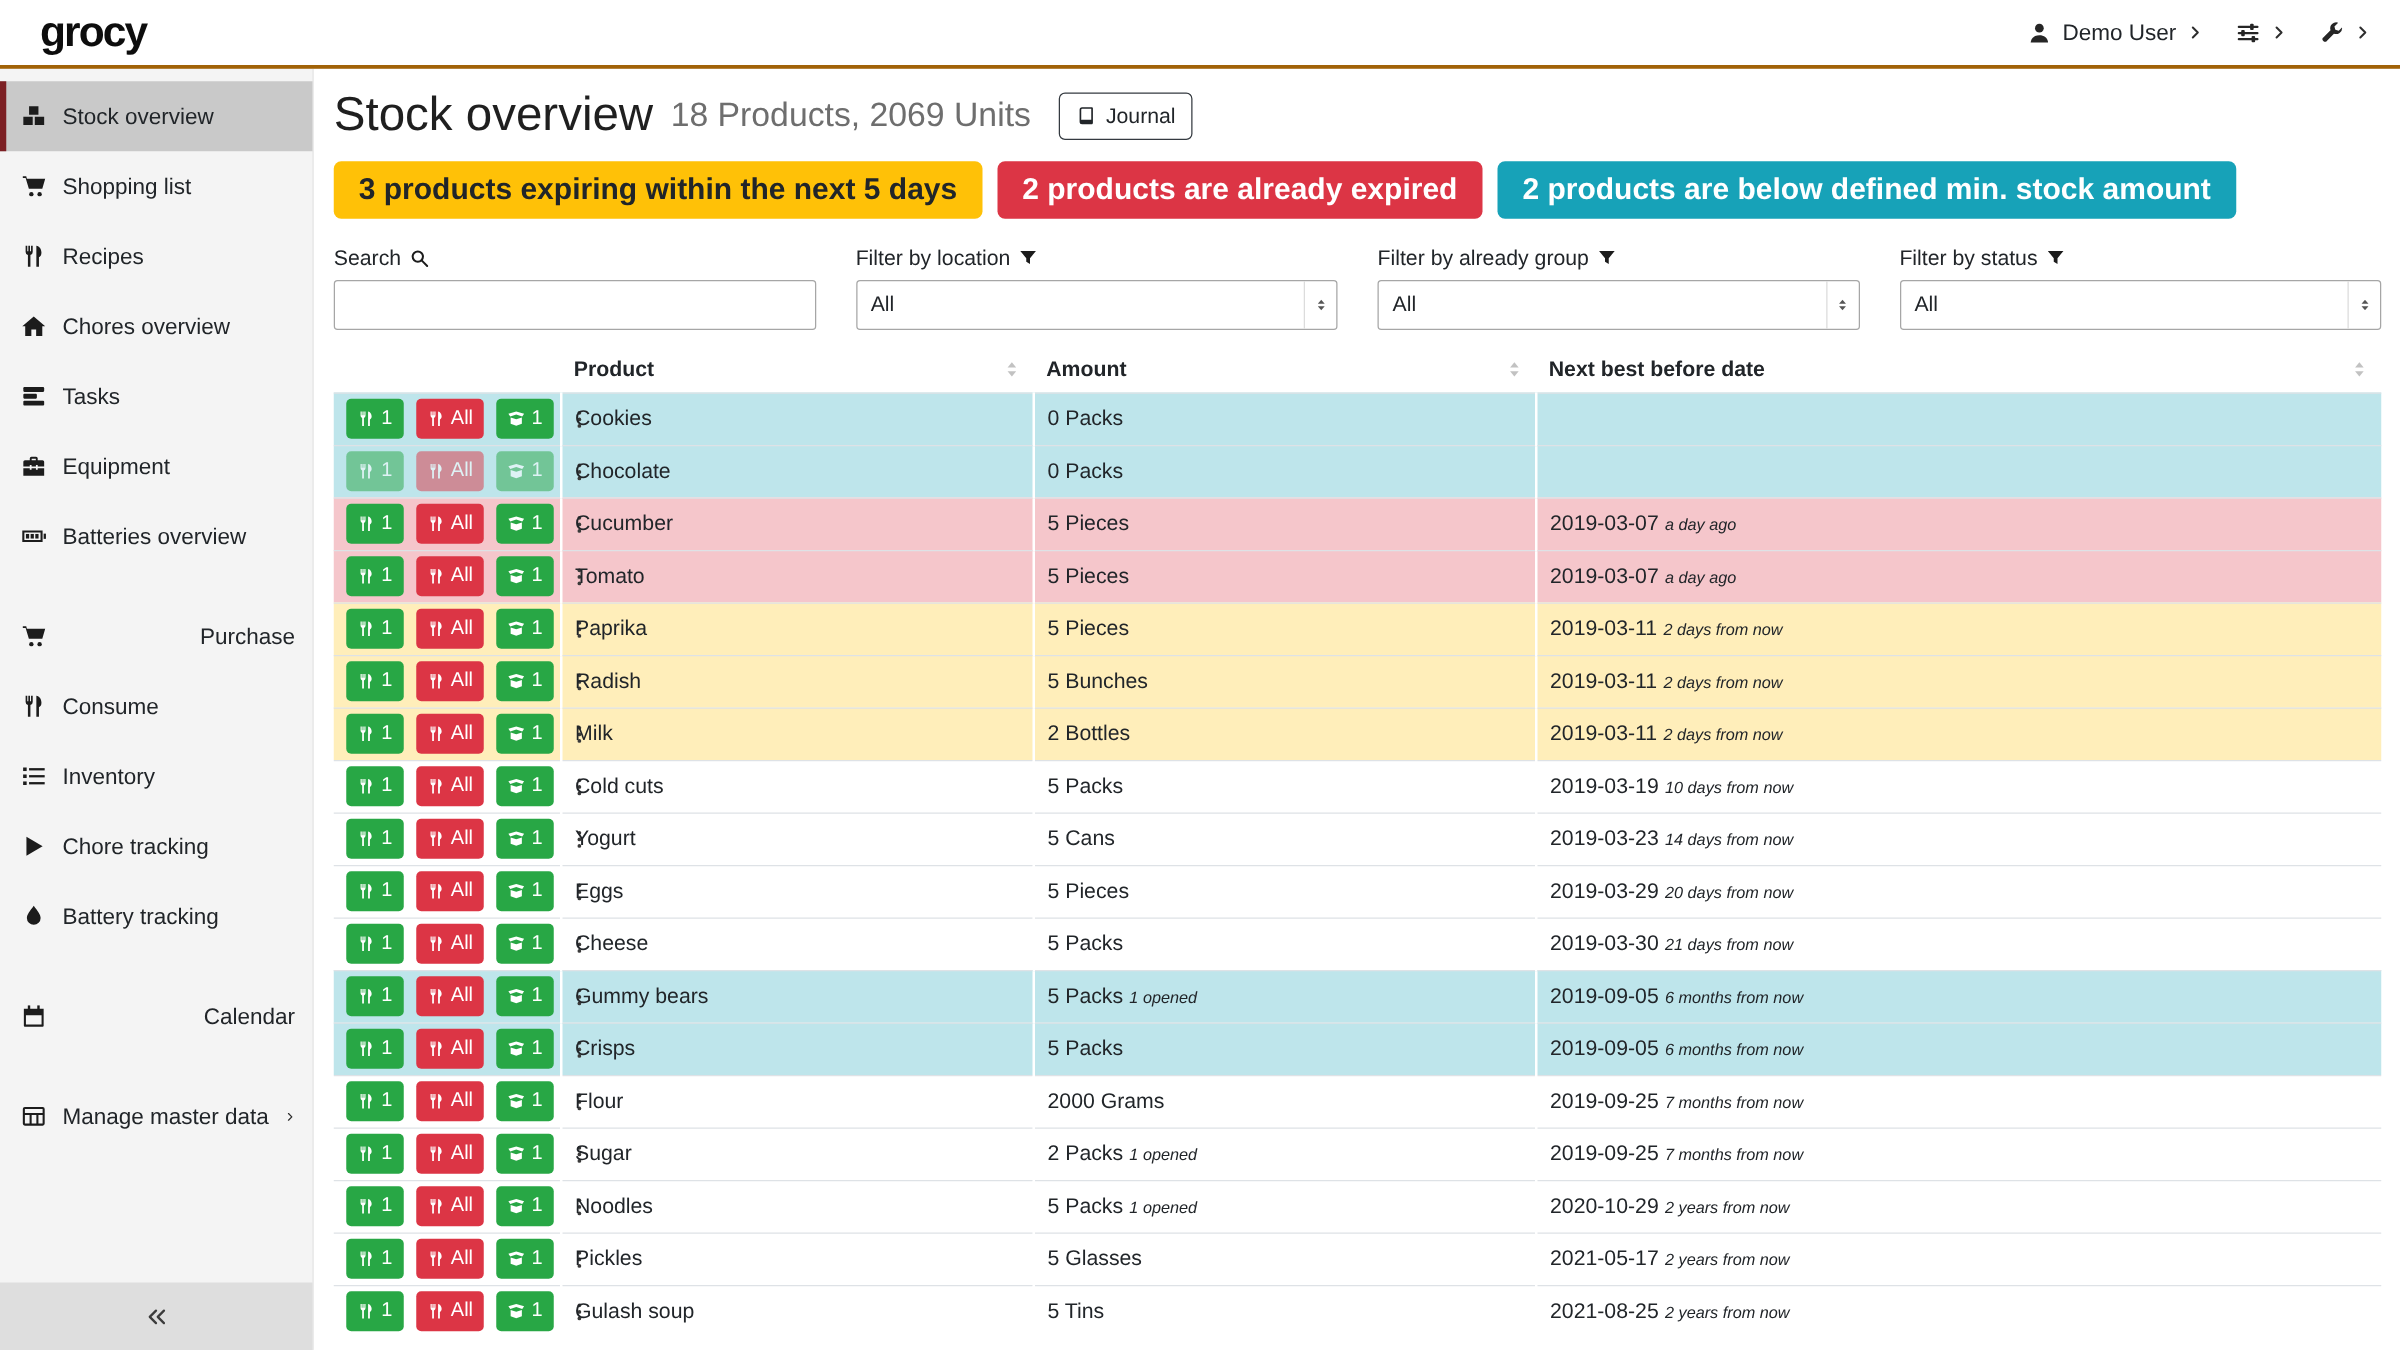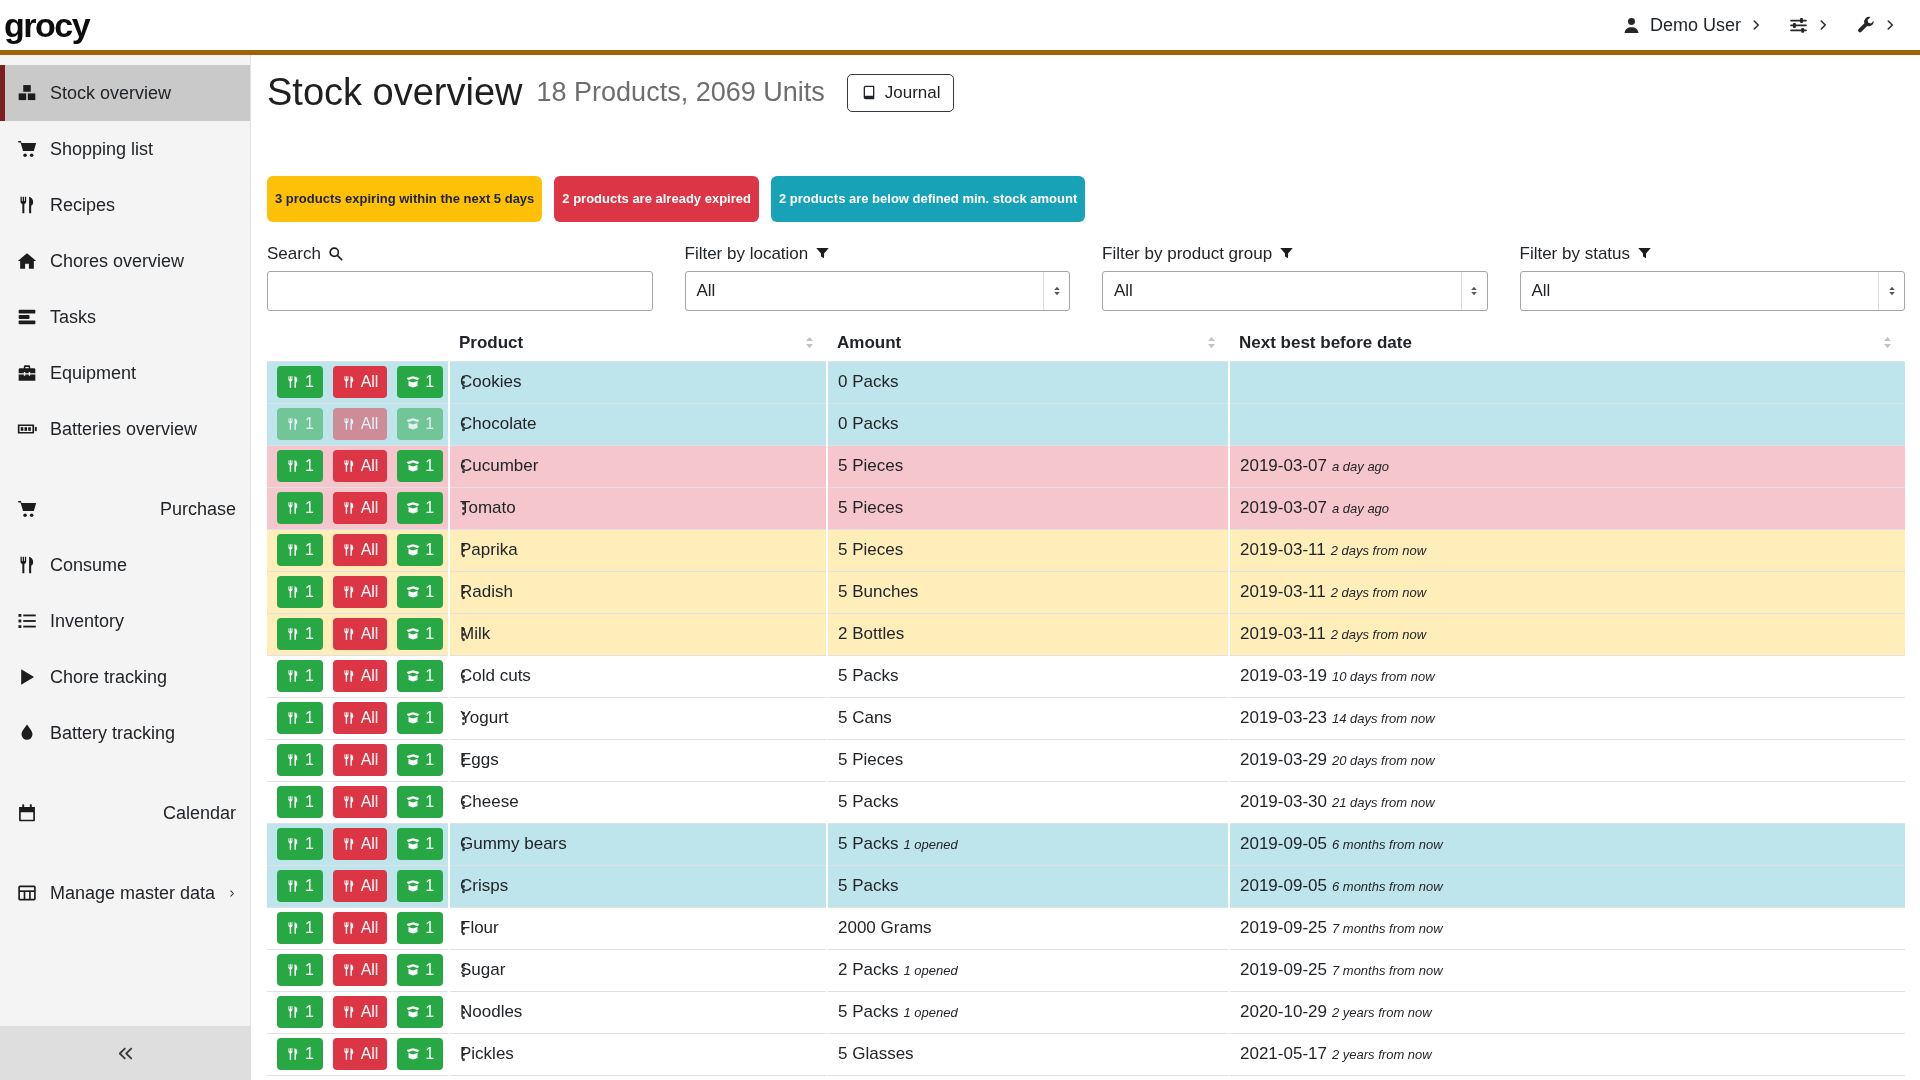--- a/index.html
+++ b/index.html
@@ -11,7 +11,7 @@
   
   .topbar { position:fixed; top:0; left:0; width:1920px; height:55px; background:#fff;
             display:flex; align-items:center; justify-content:space-between;
-            padding:0 24px 0 4px; border-bottom:5px solid #a16207; z-index:10; }
+            padding:0 24px 0 32px; border-bottom:3px solid #a16207; z-index:10; }
   .logo { font-size:34px; font-weight:bold; letter-spacing:-1.5px; color:#0d0d0d; cursor:pointer; }
   .topbar-right { display:flex; align-items:center; gap:27px; }
   .tb-group { display:flex; align-items:center; gap:9px; cursor:pointer; }

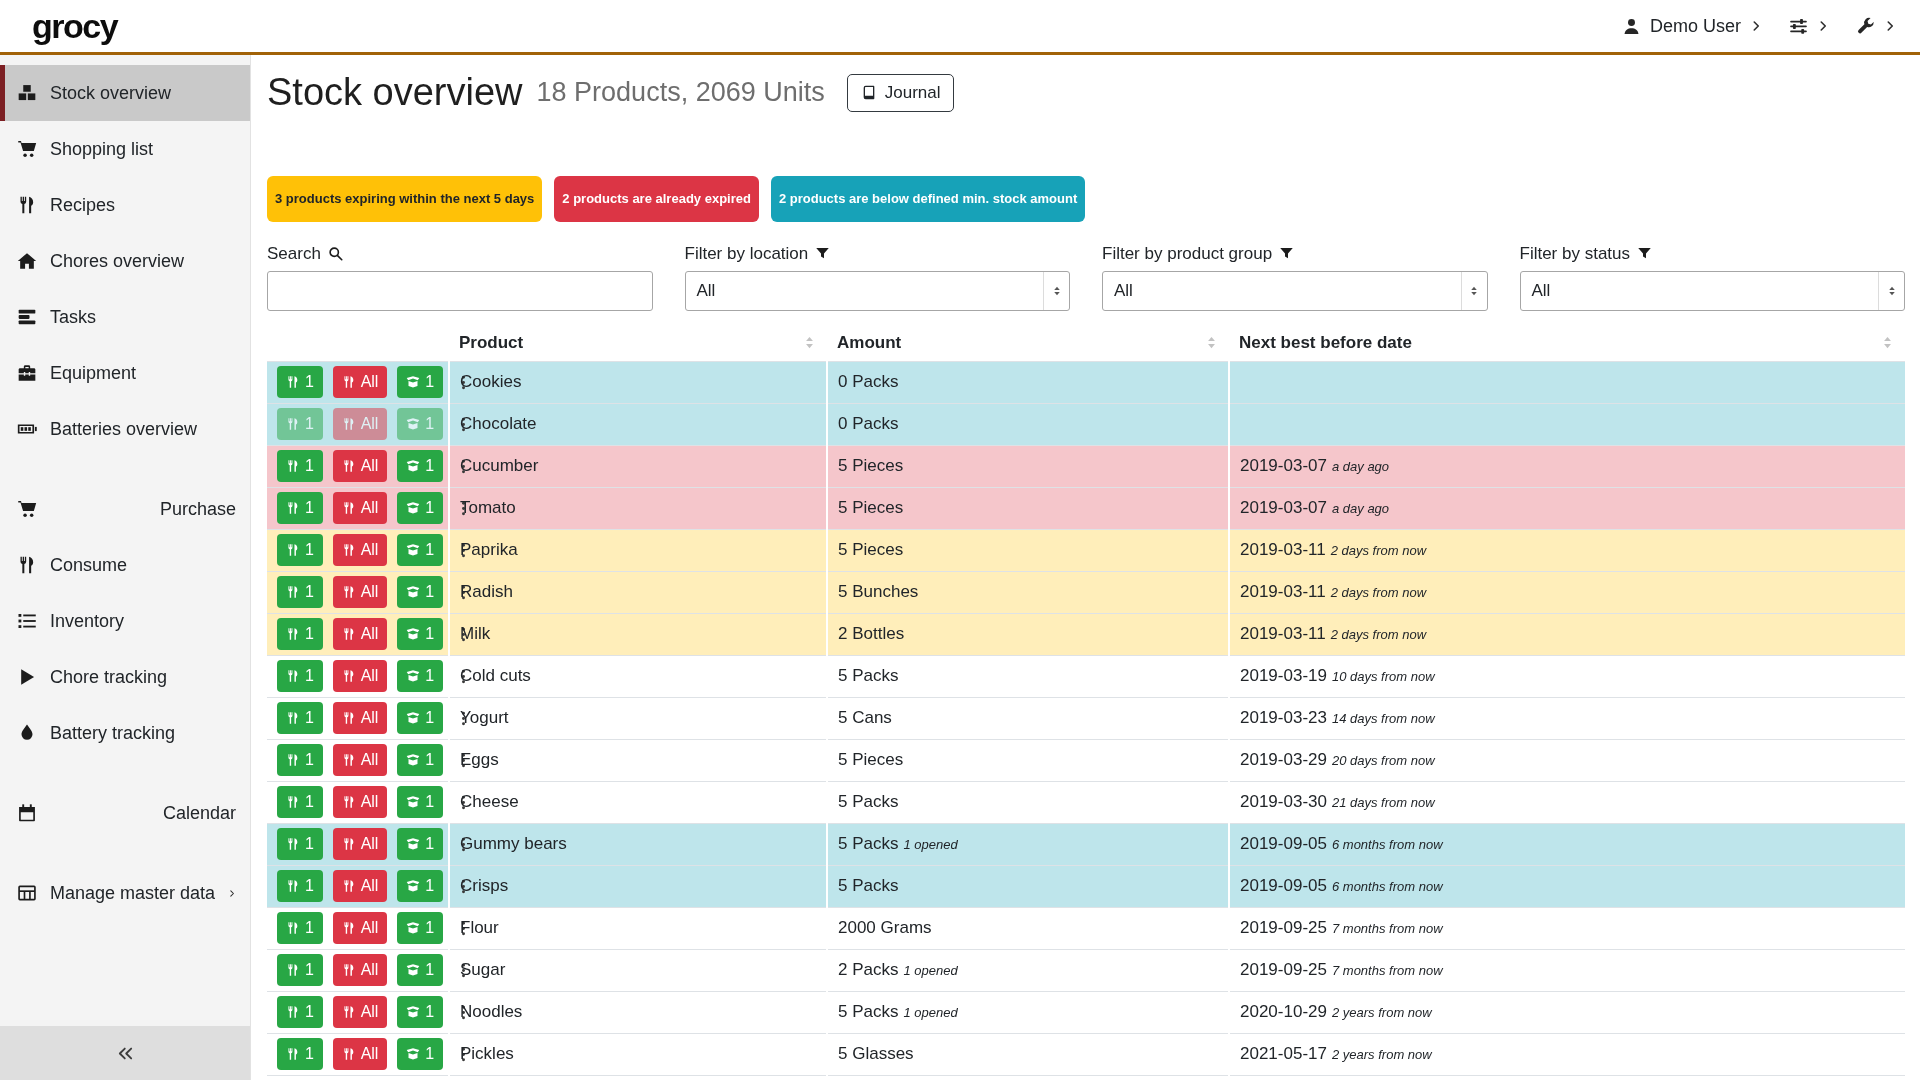--- a/index.html
+++ b/index.html
@@ -47,8 +47,8 @@
   .journal-btn .j-icon { width:16px; height:17px; color:#212529; }
 
   .alerts { display:flex; gap:12px; margin-top:14px; }
-  .alert { display:flex; align-items:center; height:46px; padding:0 8px; border-radius:6px;
-           font-size:13px; font-weight:600; cursor:pointer;margin-top:47px; }
+  .alert { display:flex; align-items:center; height:46px; padding:0 20px; border-radius:6px;
+           font-size:24px; font-weight:600; cursor:pointer; }
 
   .filters { display:grid; grid-template-columns:repeat(4,1fr); column-gap:32px; margin-top:22px; }
   .filter-label { display:flex; align-items:center; gap:7px; font-size:17px; margin-bottom:7px; }

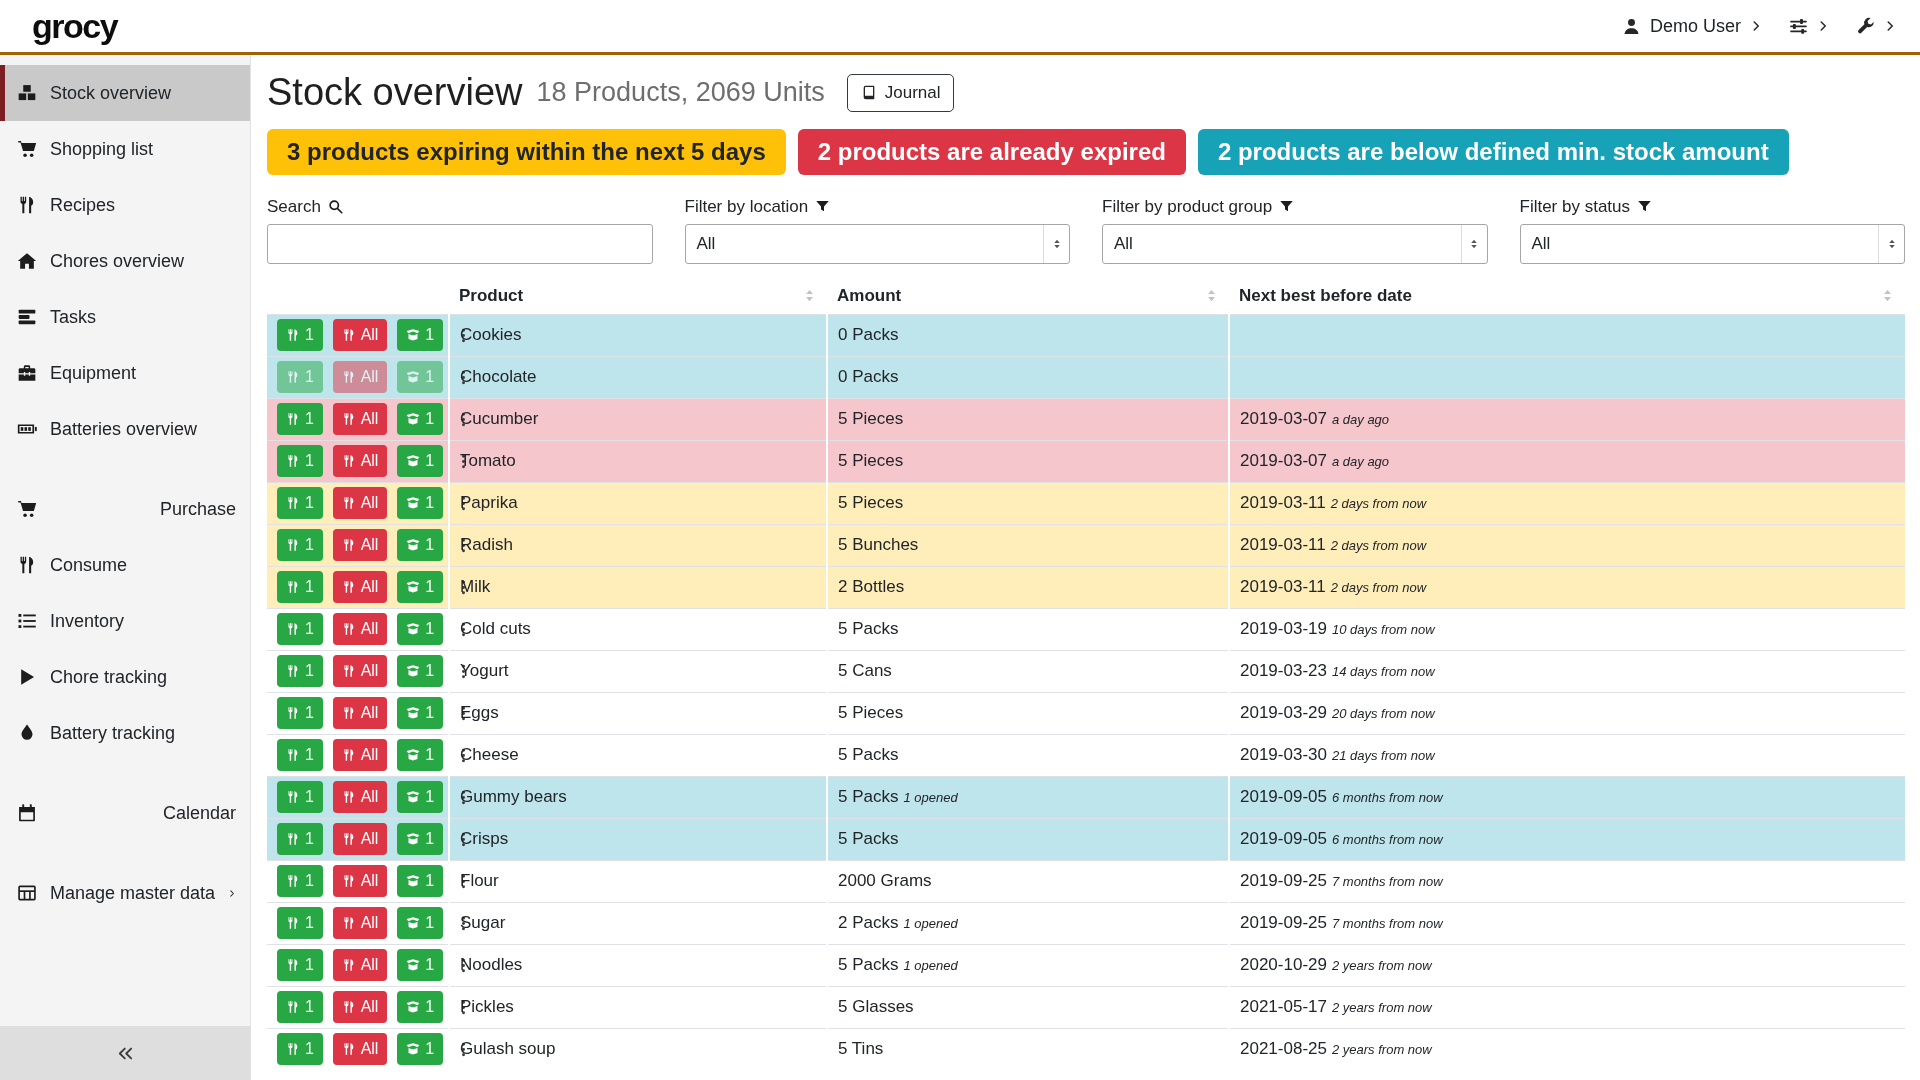--- a/index.html
+++ b/index.html
@@ -374,7 +374,7 @@
     </div>
     <div class="filter-col">
       <div class="filter-label">
-        <span>Filter by product group</span>
+        <span>Filter by already group</span>
         <span class="f-icon">
             <svg viewBox="0 0 24 24" fill="currentColor">
               <path d="M2 3h20l-7.6 9v7.4l-4.8-2.8V12z"></path>

